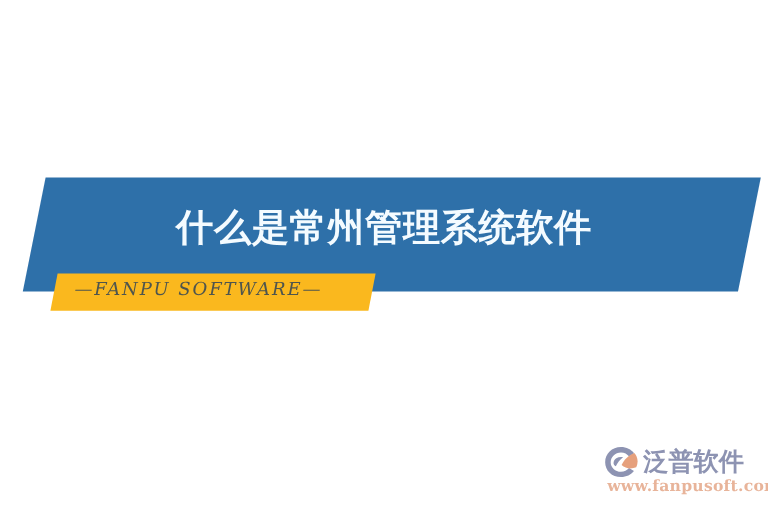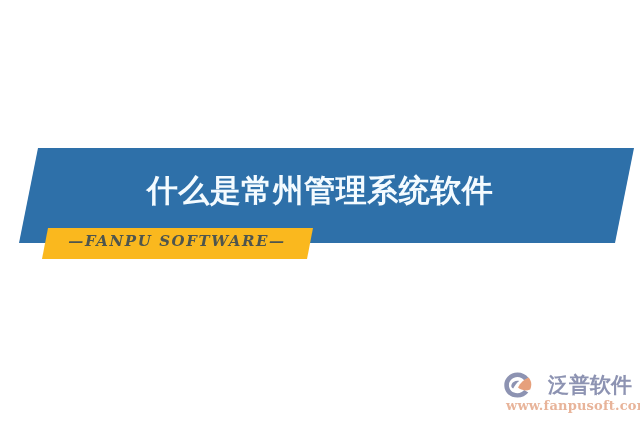--- a/index.html
+++ b/index.html
@@ -61,10 +61,10 @@
     left: 62px;
     top: 232px;
     width: 230px;
-    text-align: center;
+    text-align: left;
     font-family: "DejaVu Serif", "Liberation Serif", serif;
     font-style: italic;
-    font-weight: 700;
+    font-weight: 400;
     font-size: 15px;
     line-height: 19px;
     letter-spacing: 1.6px;

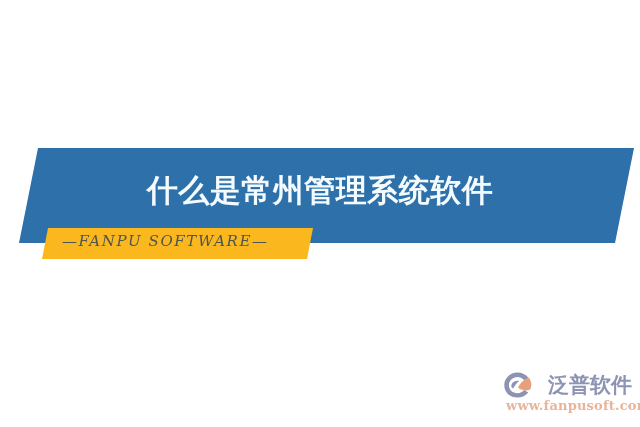--- a/index.html
+++ b/index.html
@@ -96,7 +96,7 @@
     display: block;
   }
   #logo-wordmark {
-    margin-left: 16px;
+    margin-left: 4px;
     font-family: "DejaVu Sans", "Liberation Sans", sans-serif;
     font-size: 21px;
     font-weight: 700;

